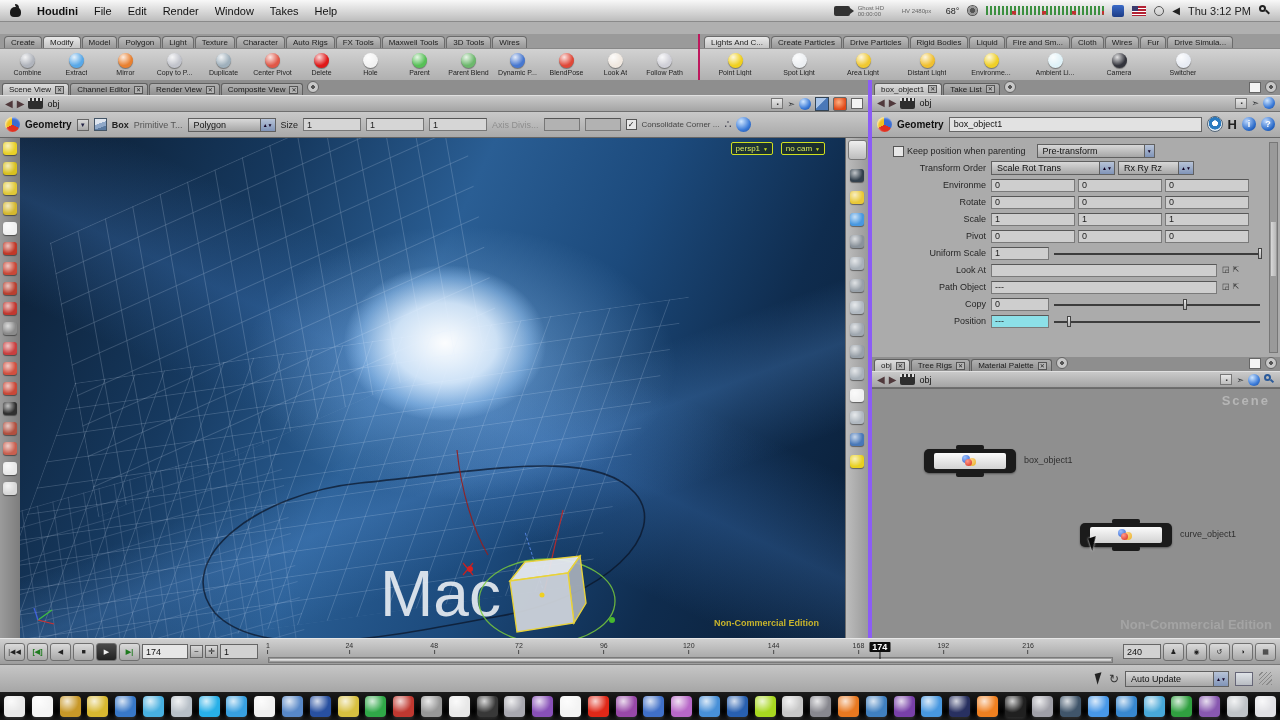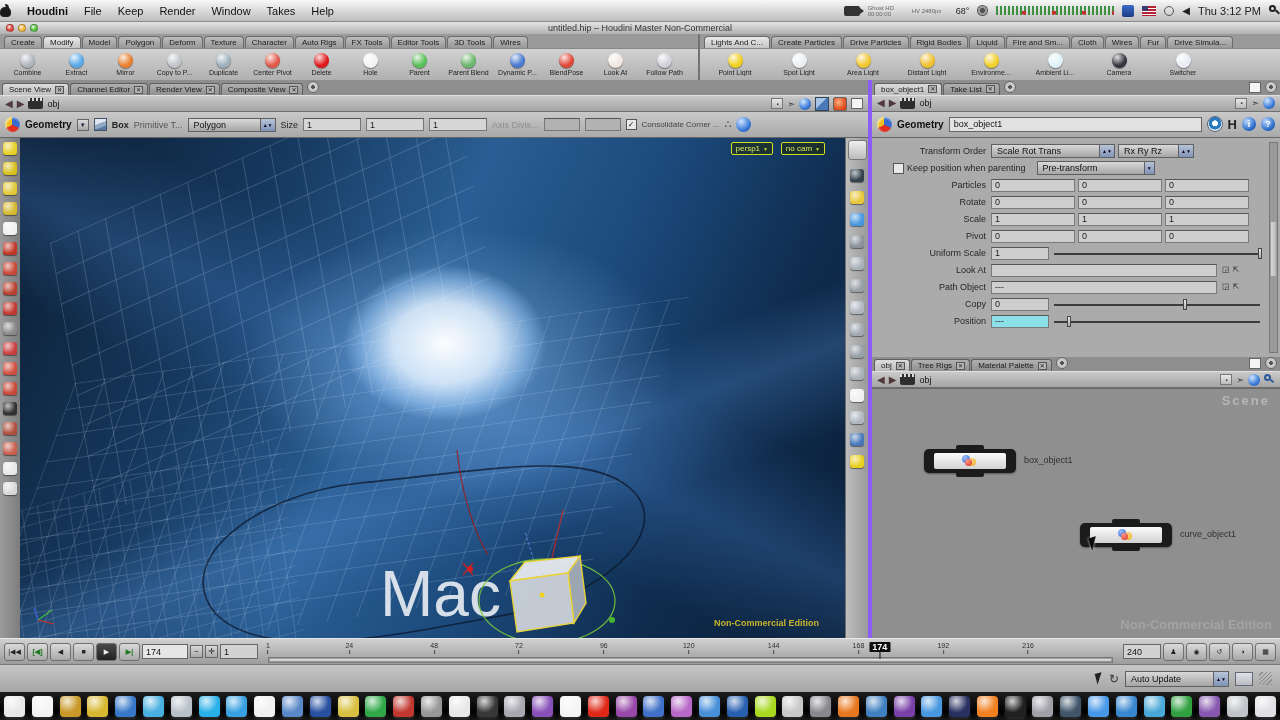--- a/index.html
+++ b/index.html
@@ -9,7 +9,7 @@
   .abs{position:absolute;}
   
   #menubar{left:0;top:0;width:1280px;height:22px;background:linear-gradient(#f8f8f8,#bdbdbd);
-    border-bottom:1px solid #8a8a8a;display:flex;align-items:center;padding:0 0;box-sizing:border-box;
+    border-bottom:1px solid #8a8a8a;display:flex;align-items:center;padding:0 10px;box-sizing:border-box;
     gap:16px;font-size:11px;color:#111;}
   .apple{position:relative;width:11px;height:13px;flex:none;}
   .apple::before{content:'';position:absolute;bottom:0;left:0;width:11px;height:10px;background:#1a1a1a;border-radius:5px 5px 4px 4px;}

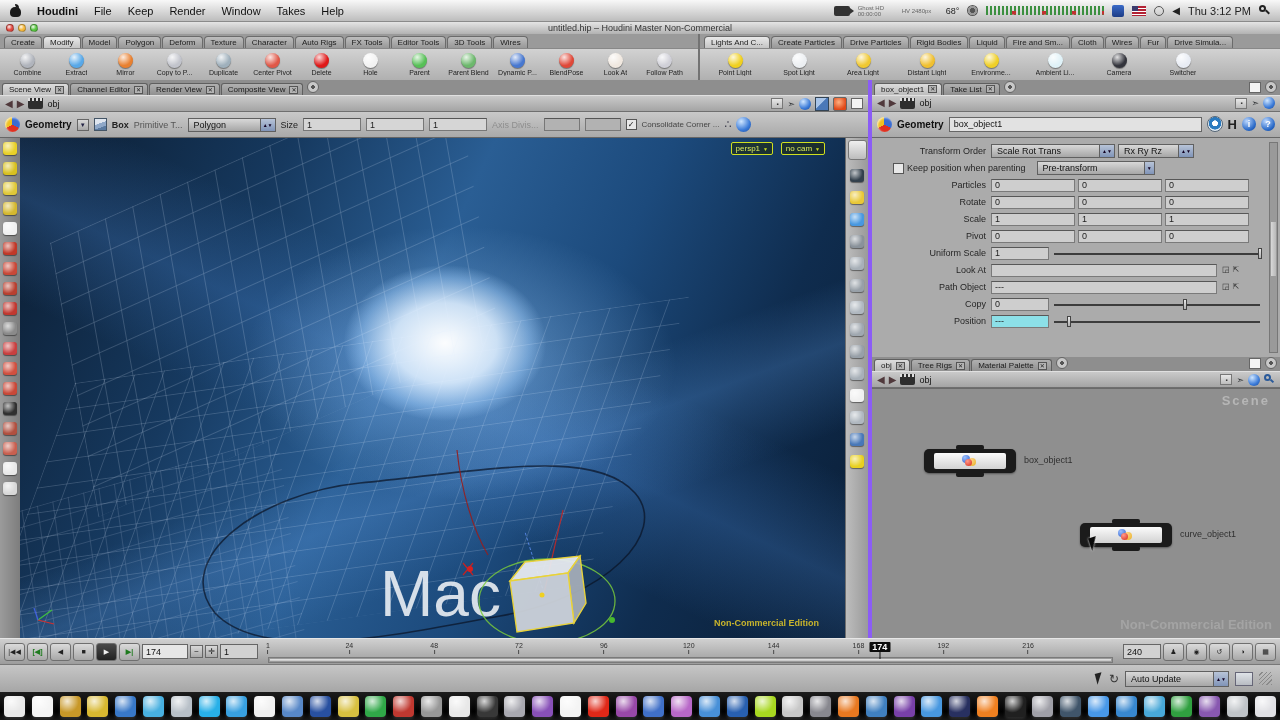--- a/index.html
+++ b/index.html
@@ -210,7 +210,7 @@
     <span class="apple"></span>
     <span class="mitem bold">Houdini</span>
     <span class="mitem">File</span>
-    <span class="mitem">Keep</span>
+    <span class="mitem">Edit</span>
     <span class="mitem">Render</span>
     <span class="mitem">Window</span>
     <span class="mitem">Takes</span>

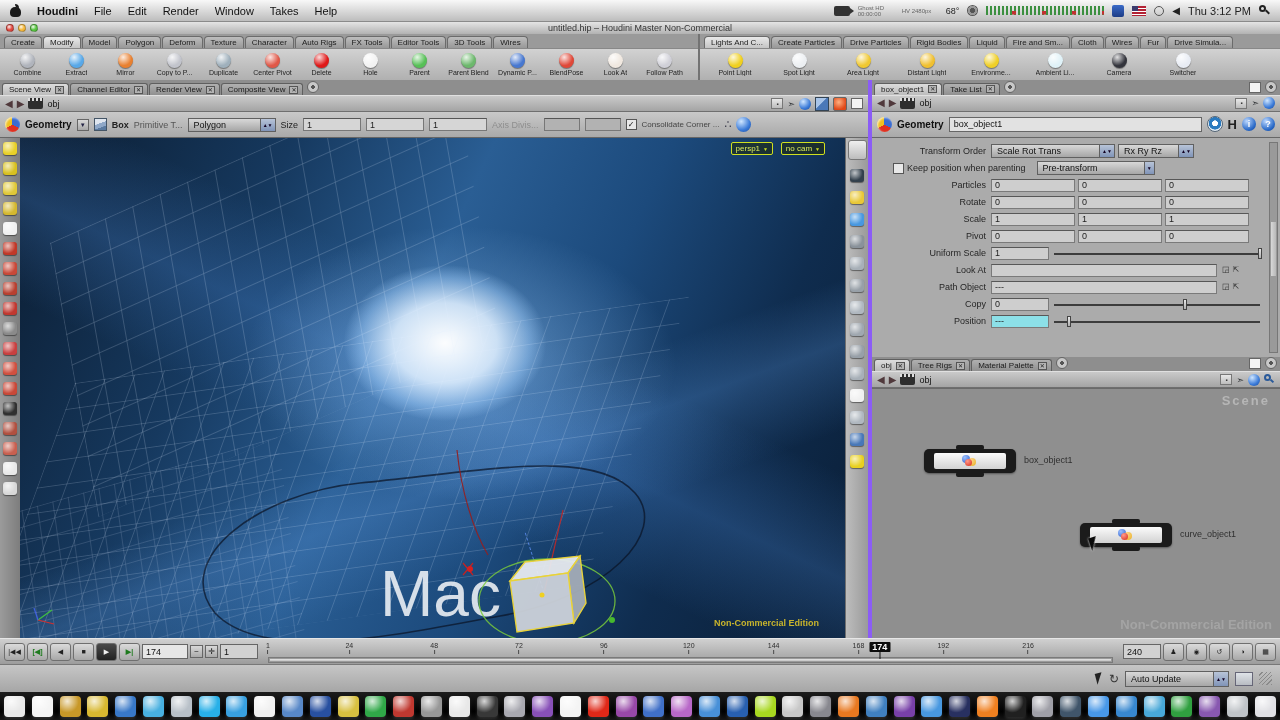--- a/index.html
+++ b/index.html
@@ -231,14 +231,6 @@
     </span>
   </div>
 
-  <div id="titlebar" class="abs">
-    <span class="lights">
-      <span class="lt" style="background-color:#e2463d"></span>
-      <span class="lt" style="background-color:#f6b838"></span>
-      <span class="lt" style="background-color:#57c53f"></span>
-    </span>
-    <span>untitled.hip – Houdini Master Non-Commercial</span>
-  </div>
 
   <div id="shelf" class="abs">
     <div class="shelfgrp left">

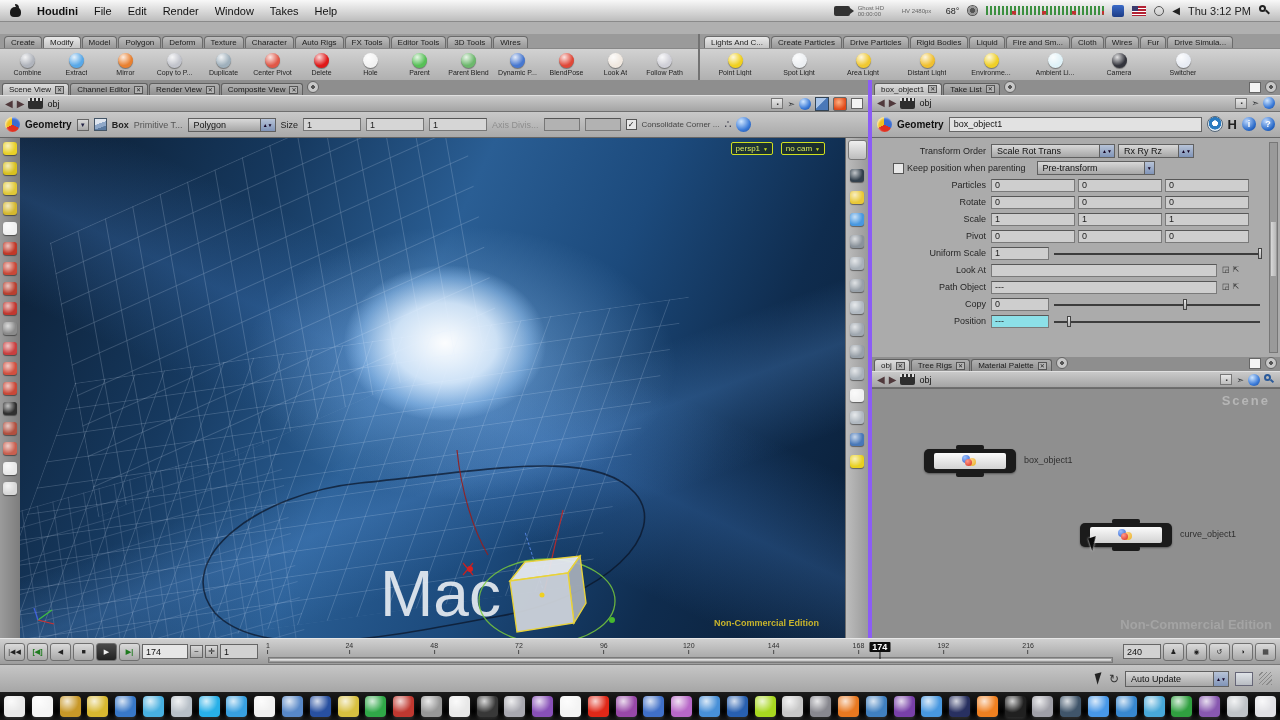--- a/index.html
+++ b/index.html
@@ -44,7 +44,7 @@
   
   #shelf{left:0;top:34px;width:1280px;height:46px;display:flex;background:#a8a8a8;}
   .shelfgrp{display:flex;flex-direction:column;box-sizing:border-box;}
-  .shelfgrp.left{width:700px;border-right:2px solid #737373;}
+  .shelfgrp.left{width:700px;border-right:2px solid #be185d;}
   .shelfgrp.right{flex:1;}
   .shelftabs{height:14px;display:flex;align-items:flex-end;padding-left:4px;gap:1px;background:#9a9a9a;}
   .stab{font-size:8px;padding:1px 6px 1px;background:linear-gradient(#bdbdbd,#989898);border:1px solid #6b6b6b;

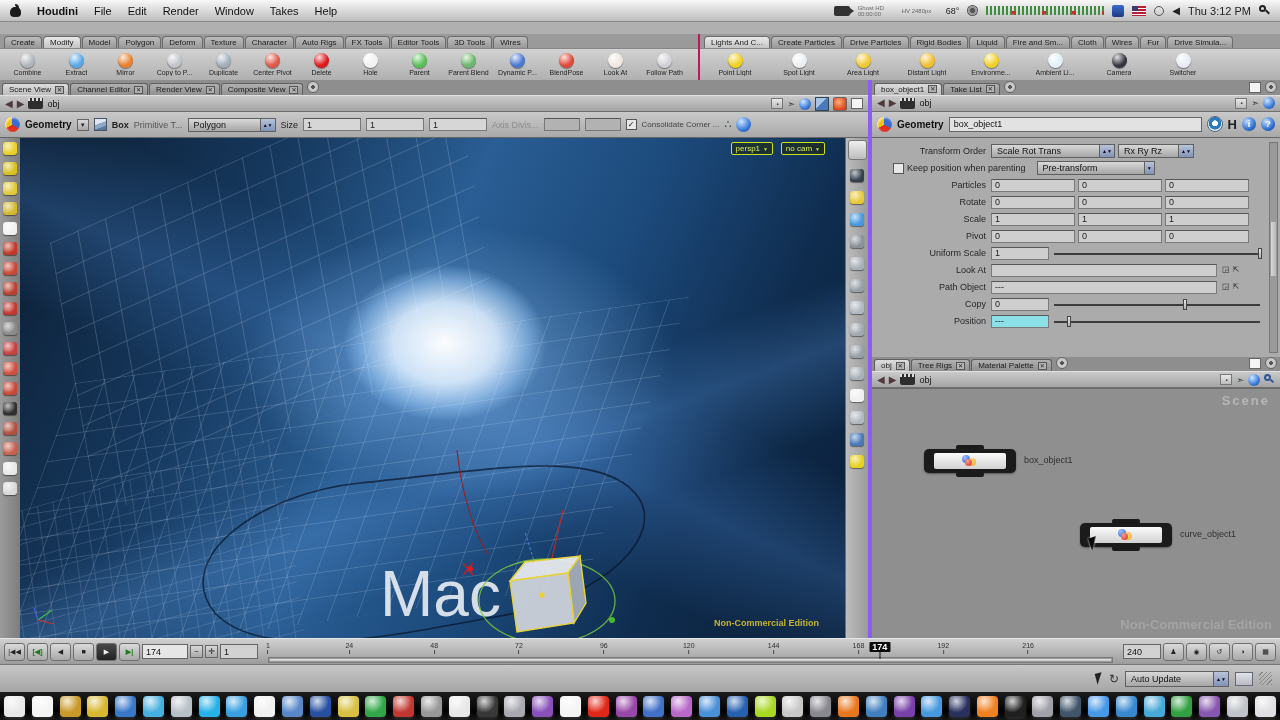--- a/index.html
+++ b/index.html
@@ -240,7 +240,7 @@
           <div class="stab active"><span>Modify</span></div>
           <div class="stab"><span>Model</span></div>
           <div class="stab"><span>Polygon</span></div>
-          <div class="stab"><span>Deform</span></div>
+          <div class="stab"><span>Light</span></div>
           <div class="stab"><span>Texture</span></div>
           <div class="stab"><span>Character</span></div>
           <div class="stab"><span>Auto Rigs</span></div>

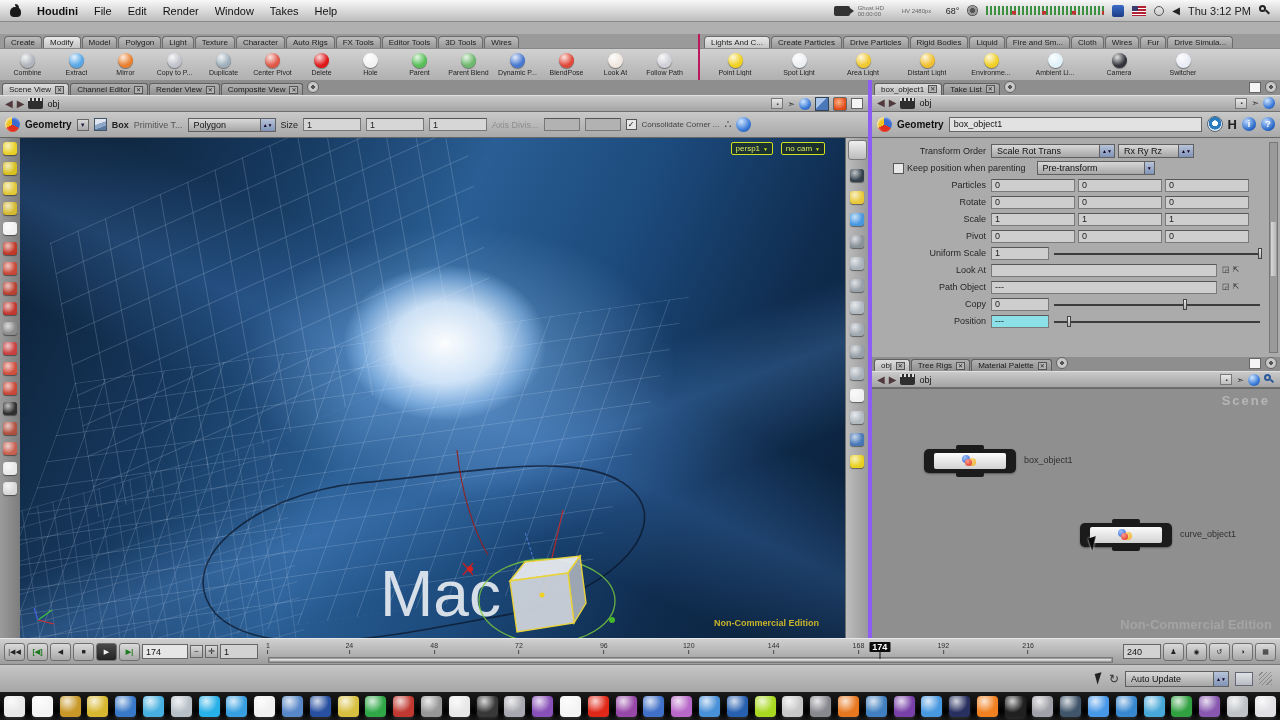--- a/index.html
+++ b/index.html
@@ -245,7 +245,7 @@
           <div class="stab"><span>Character</span></div>
           <div class="stab"><span>Auto Rigs</span></div>
           <div class="stab"><span>FX Tools</span></div>
-          <div class="stab"><span>Editor Tools</span></div>
+          <div class="stab"><span>Maxwell Tools</span></div>
           <div class="stab"><span>3D Tools</span></div>
           <div class="stab"><span>Wires</span></div>
         </div>

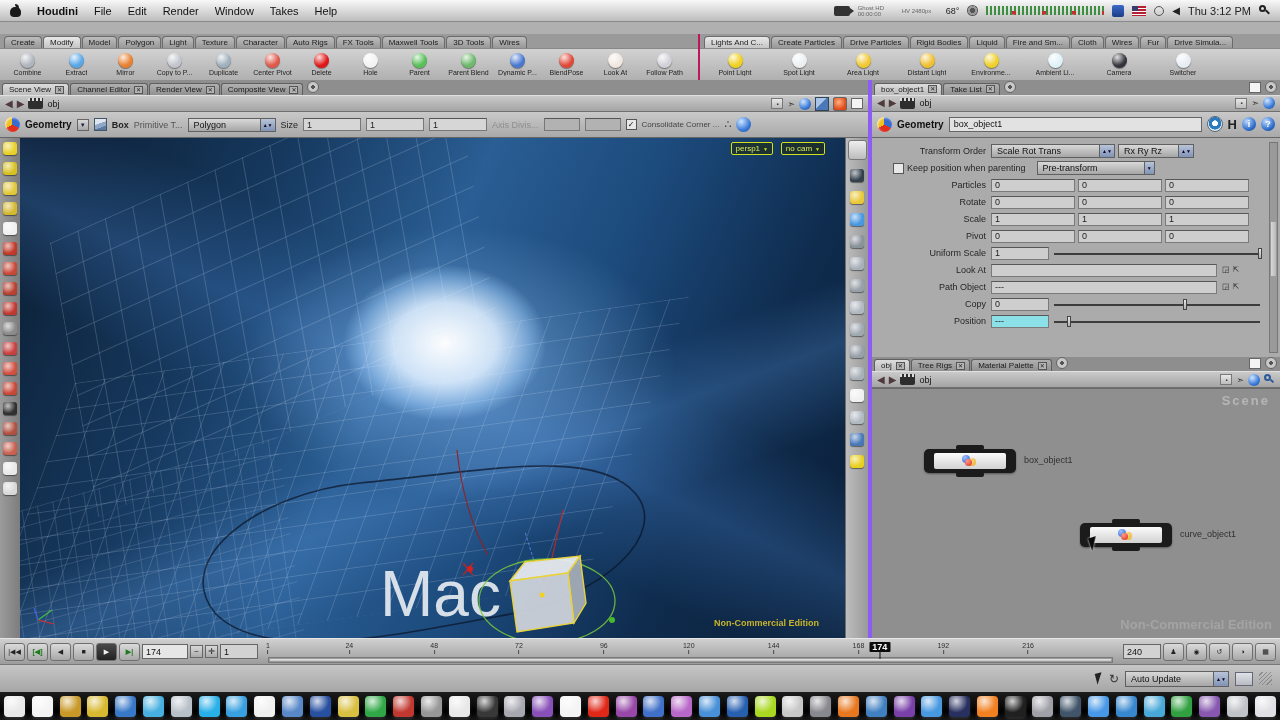--- a/index.html
+++ b/index.html
@@ -571,6 +571,16 @@
 
       <div id="params">
         <div class="prow">
+          <span style="width:14px"></span>
+          <span class="chk"></span>
+          <span style="font-size:9px;color:#262626">Keep position when parenting</span>
+          <span class="combo" style="width:118px;margin-left:8px">
+            <span>Pre-transform</span>
+              <span class="pbspacer"></span>
+              <span class="carrow">▼</span>
+          </span>
+        </div>
+        <div class="prow">
           <span class="plabel">Transform Order</span>
           <span class="combo" style="width:124px">
             <span>Scale Rot Trans</span>
@@ -581,16 +591,6 @@
             <span>Rx Ry Rz</span>
               <span class="pbspacer"></span>
               <span class="carrow">▲▼</span>
-          </span>
-        </div>
-        <div class="prow">
-          <span style="width:14px"></span>
-          <span class="chk"></span>
-          <span style="font-size:9px;color:#262626">Keep position when parenting</span>
-          <span class="combo" style="width:118px;margin-left:8px">
-            <span>Pre-transform</span>
-              <span class="pbspacer"></span>
-              <span class="carrow">▼</span>
           </span>
         </div>
         <div class="prow">

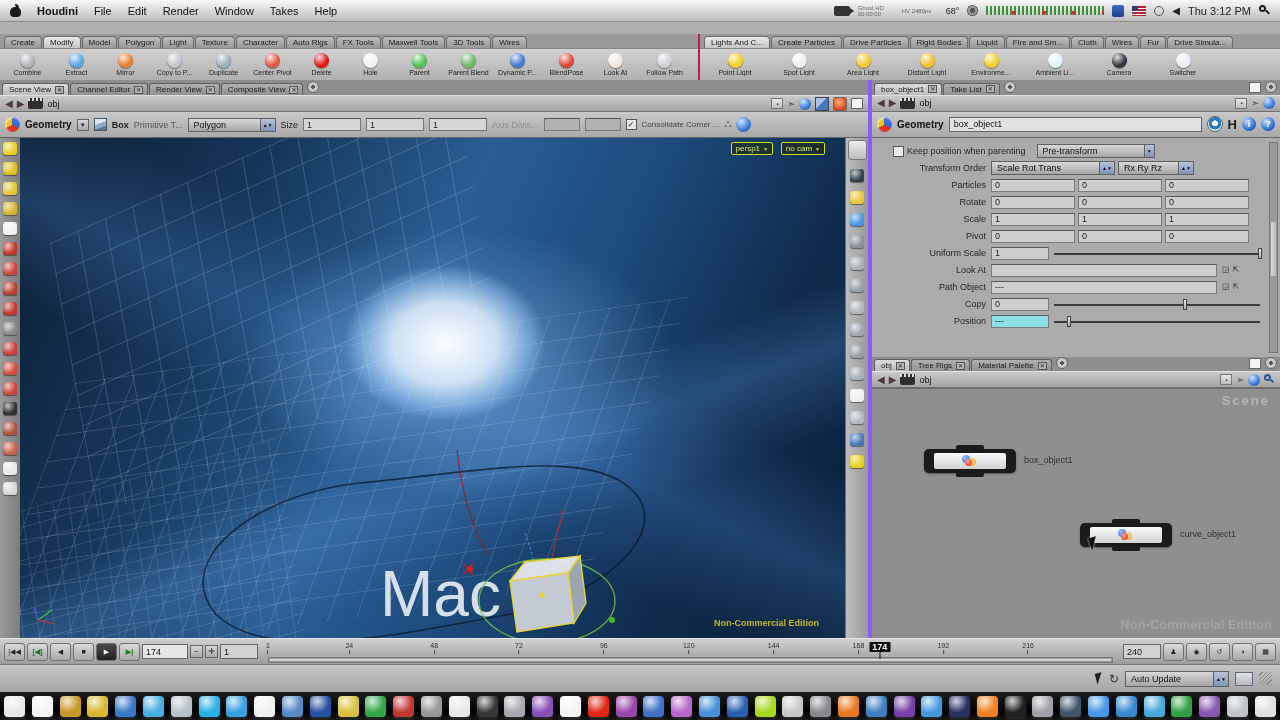--- a/index.html
+++ b/index.html
@@ -594,7 +594,7 @@
           </span>
         </div>
         <div class="prow">
-          <span class="plabel">Particles</span>
+          <span class="plabel">Environme</span>
           <input class="pf w3" value="0" style="">
           <input class="pf w3" value="0" style="">
           <input class="pf w3" value="0" style="">

